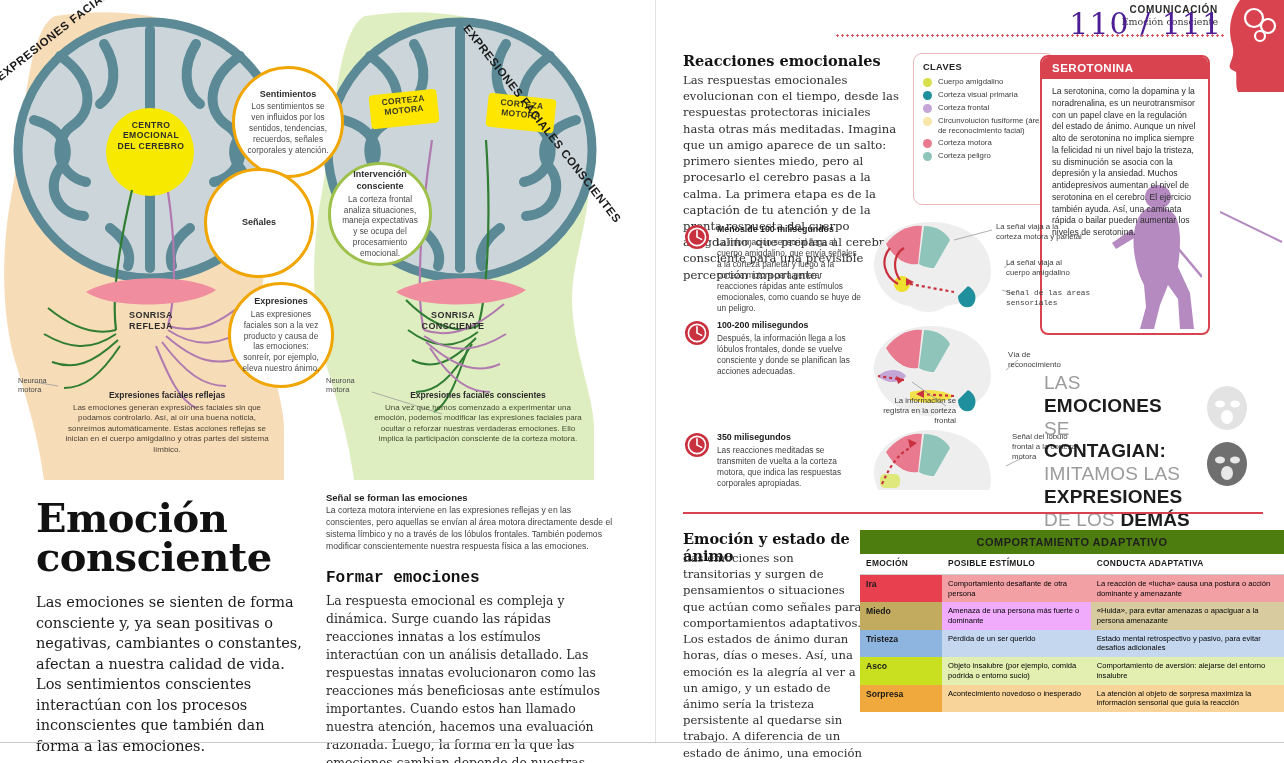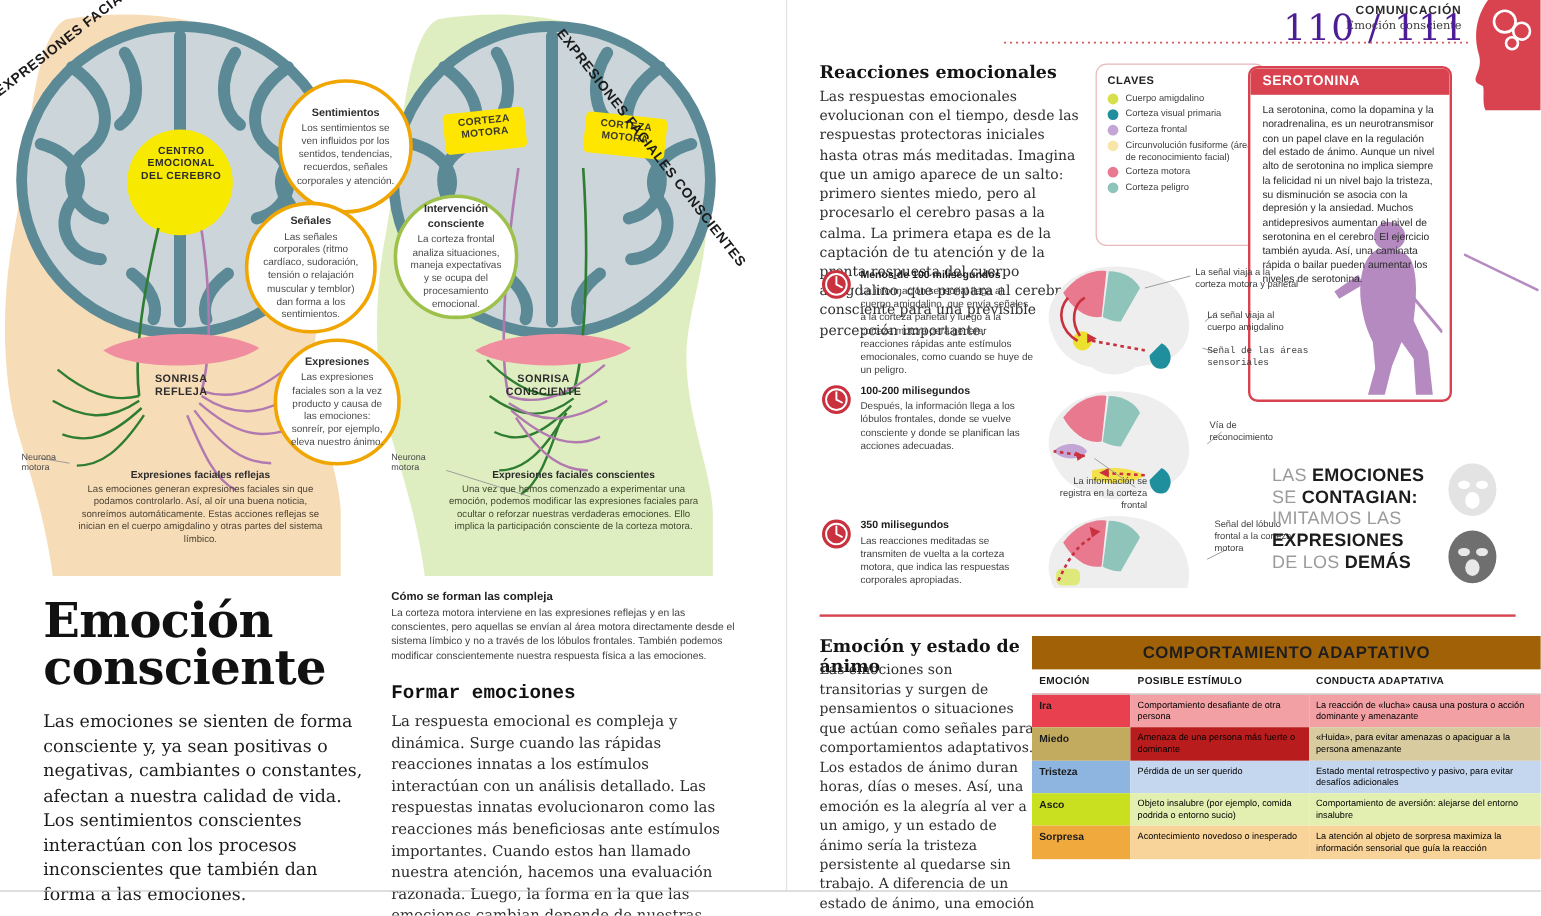--- a/index.html
+++ b/index.html
@@ -294,7 +294,6 @@
       </div>
       <div class="callout c-orange" style="left:204px; top:168px; width:110px; height:110px;">
         <span class="c-title">Señales</span>
-        <span>Las señales corporales (ritmo cardíaco, sudoración, tensión o relajación muscular y temblor) dan forma a los sentimientos.</span>
       </div>
       <div class="callout c-orange" style="left:228px; top:282px; width:106px; height:106px;">
         <span class="c-title">Expresiones</span>

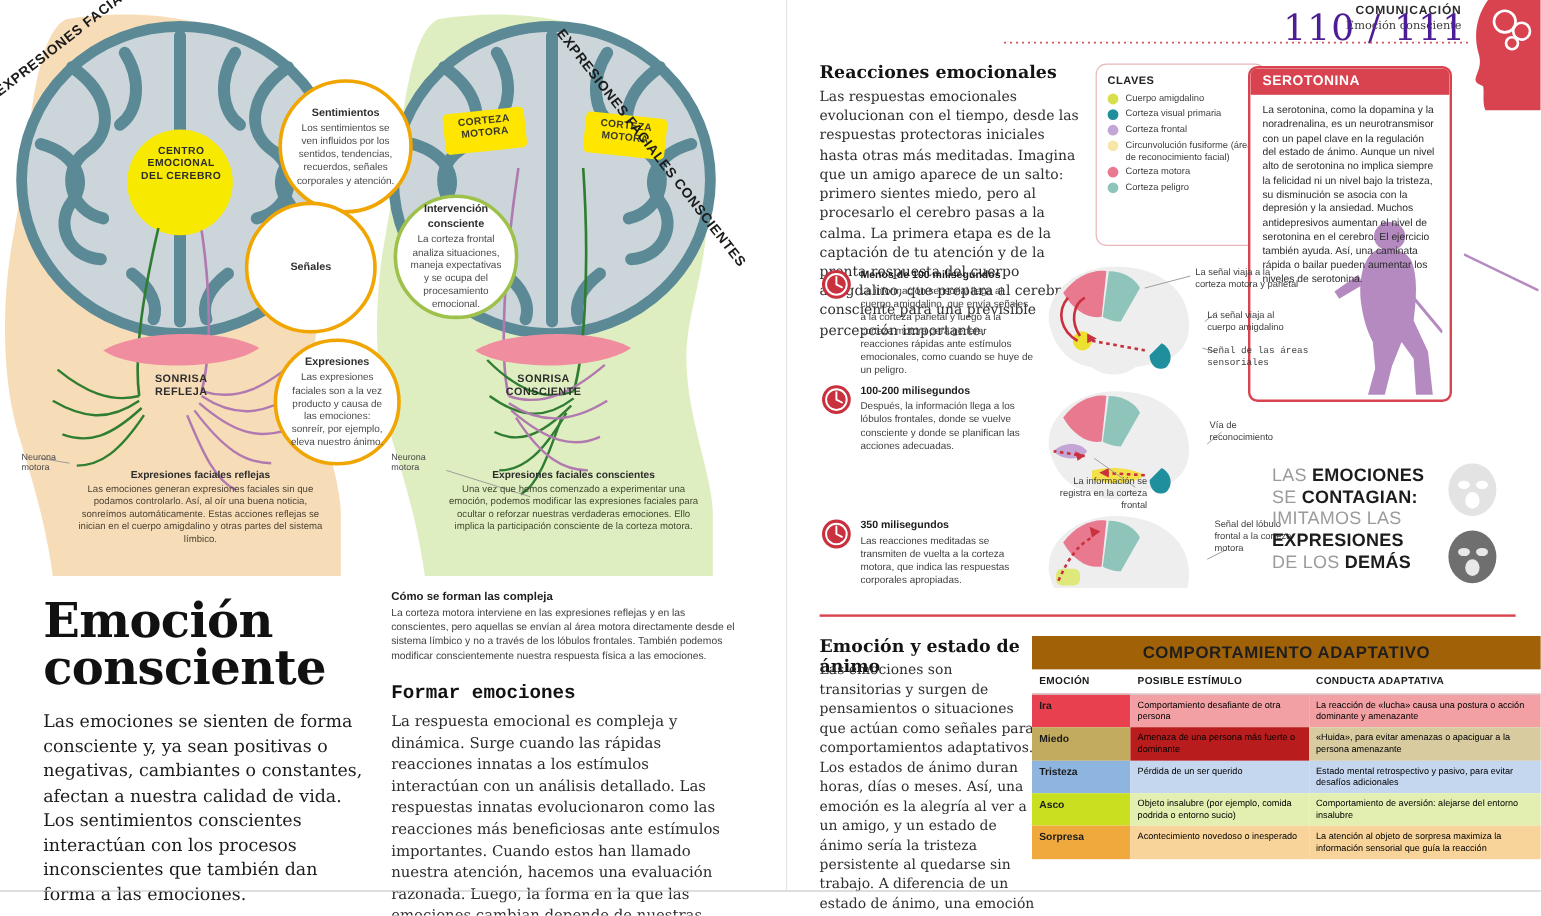--- a/index.html
+++ b/index.html
@@ -128,8 +128,8 @@
   .lead-lbl { position: absolute; font-size: 7.8px; line-height: 1.30; color: #3d3d3d; }
 
   .contagian {
-    position: absolute; left: 384px; top: 388px; width: 150px;
-    font-size: 15px; line-height: 1.20; letter-spacing: .2px; color: #9b9b9b; margin-left: 16px;
+    position: absolute; left: 384px; top: 372px; width: 150px;
+    font-size: 19px; line-height: 1.20; letter-spacing: .2px; color: #9b9b9b;
   }
   .contagian b { color: #1c1c1c; }
 

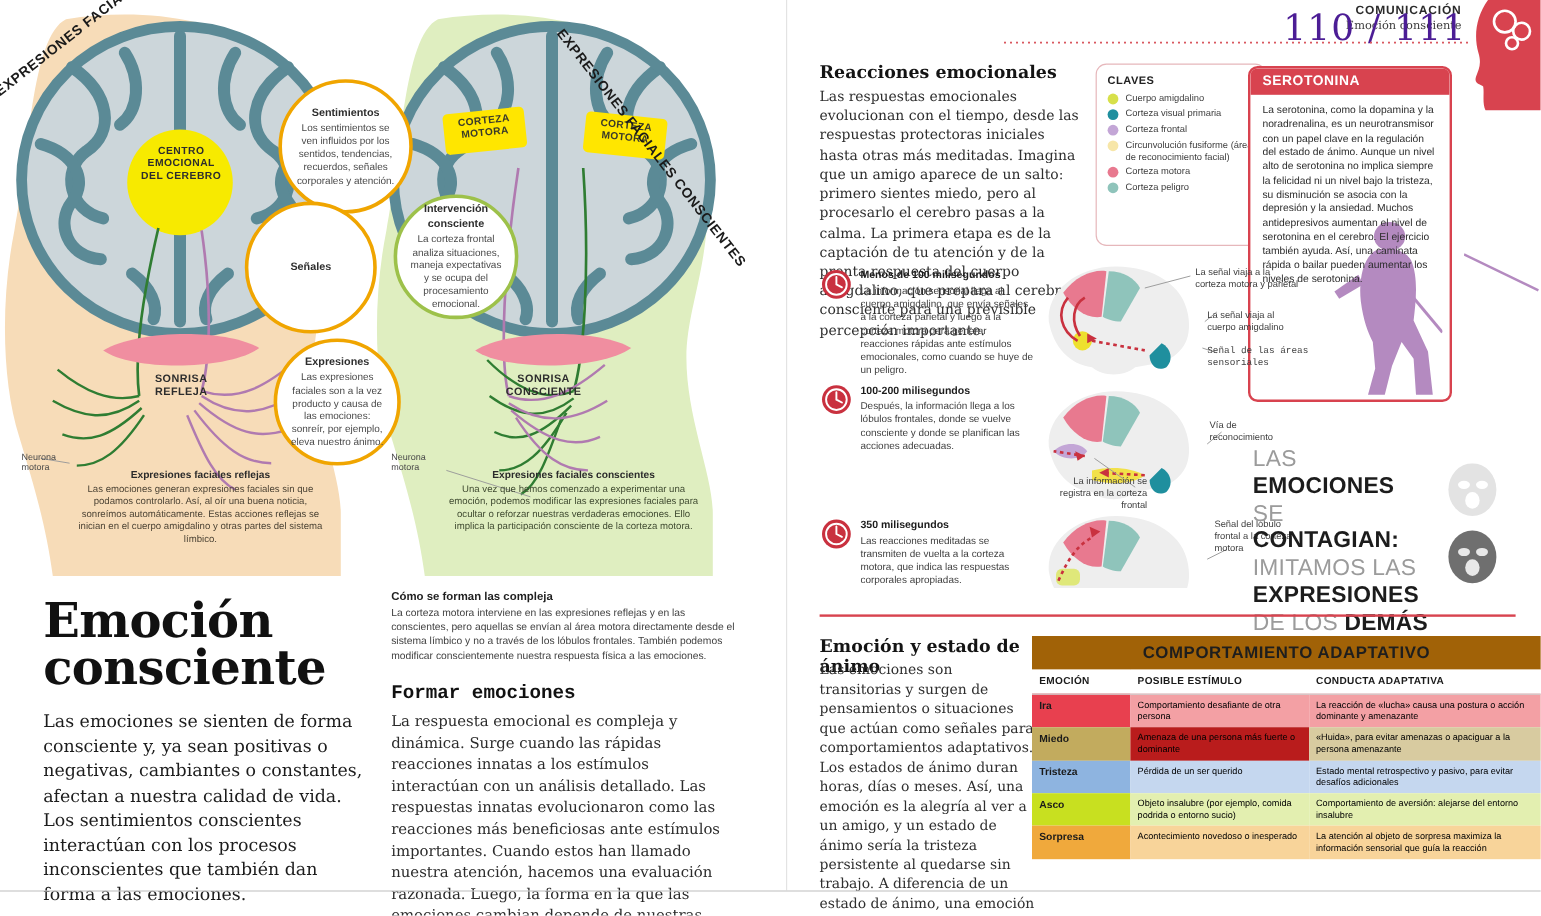--- a/index.html
+++ b/index.html
@@ -332,7 +332,7 @@
     <div class="lead">Las emociones se sienten de forma consciente y, ya sean positivas o negativas, cambiantes o constantes, afectan a nuestra calidad de vida. Los sentimientos conscientes interactúan con los procesos inconscientes que también dan forma a las emociones.</div>
 
     <div class="col2">
-      <h4>Cómo se forman las compleja</h4>
+      <h4>Señal se forman las emociones</h4>
       <p class="small-p">La corteza motora interviene en las expresiones reflejas y en las conscientes, pero aquellas se envían al área motora directamente desde el sistema límbico y no a través de los lóbulos frontales. También podemos modificar conscientemente nuestra respuesta física a las emociones.</p>
       <h3>Formar emociones</h3>
       <p class="body-p">La respuesta emocional es compleja y dinámica. Surge cuando las rápidas reacciones innatas a los estímulos interactúan con un análisis detallado. Las respuestas innatas evolucionaron como las reacciones más beneficiosas ante estímulos importantes. Cuando estos han llamado nuestra atención, hacemos una evaluación razonada. Luego, la forma en la que las emociones cambian depende de nuestras tendencias, experiencias pasadas y cómo evaluamos los flujos de información.</p>

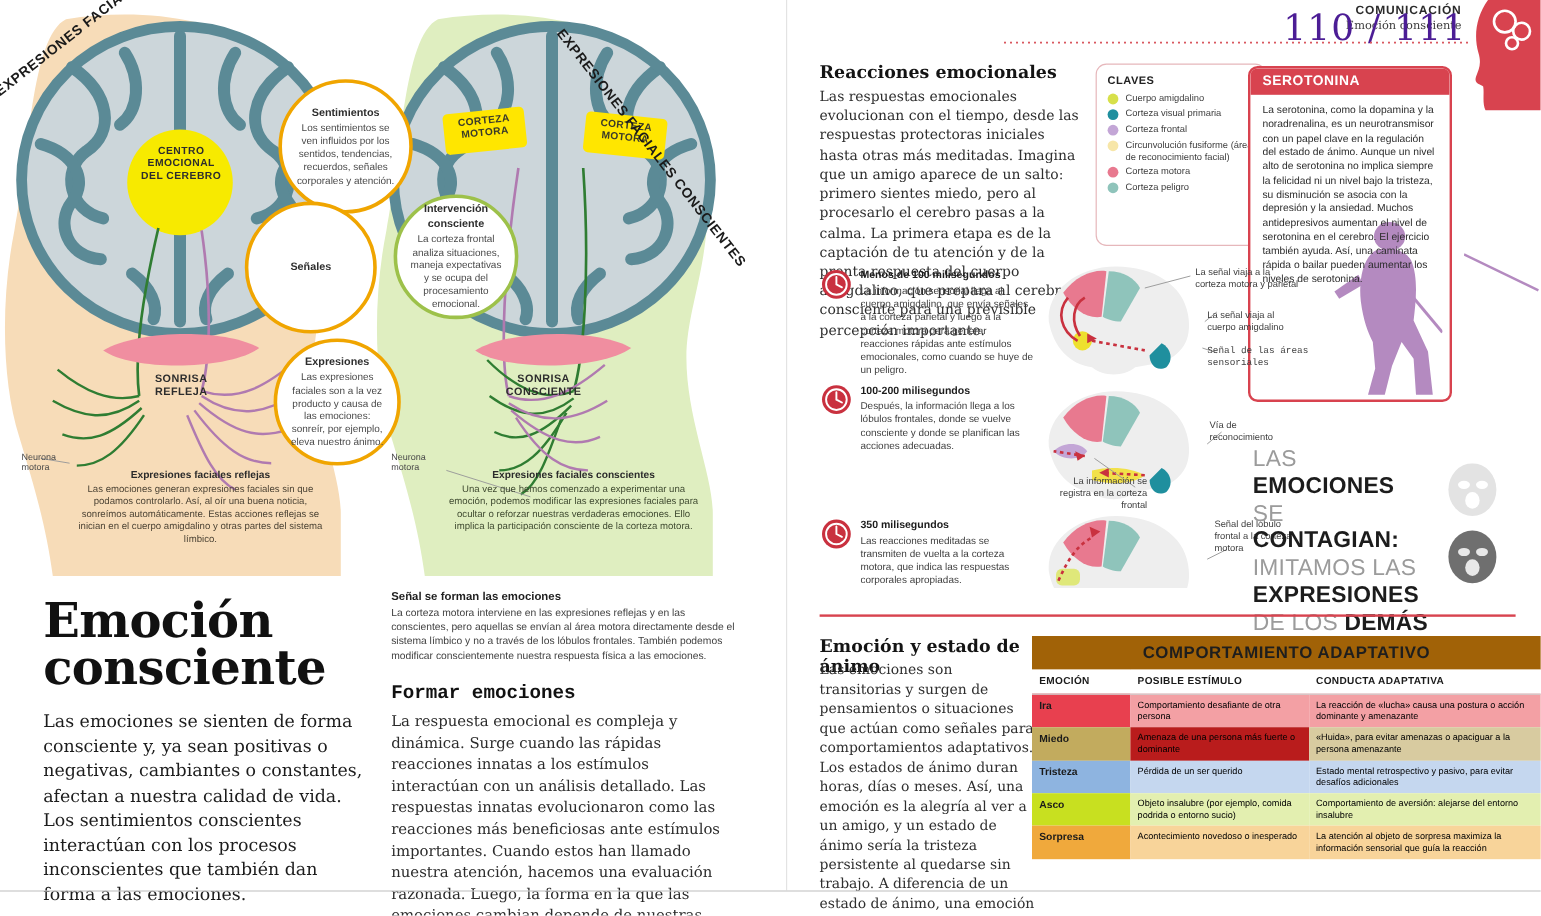--- a/index.html
+++ b/index.html
@@ -137,7 +137,7 @@
   table.adap { border-collapse: collapse; width: 100%; }
   table.adap td, table.adap th { padding: 4px 6px; vertical-align: top; text-align: left; }
   table.adap .t-head td {
-    background: #a16207; text-align: center; font-size: 14px; font-weight: bold;
+    background: #4d7c0f; text-align: center; font-size: 11px; font-weight: bold;
     letter-spacing: .5px; color: #1e1e1e; padding: 5px;
   }
   table.adap .c-head td {

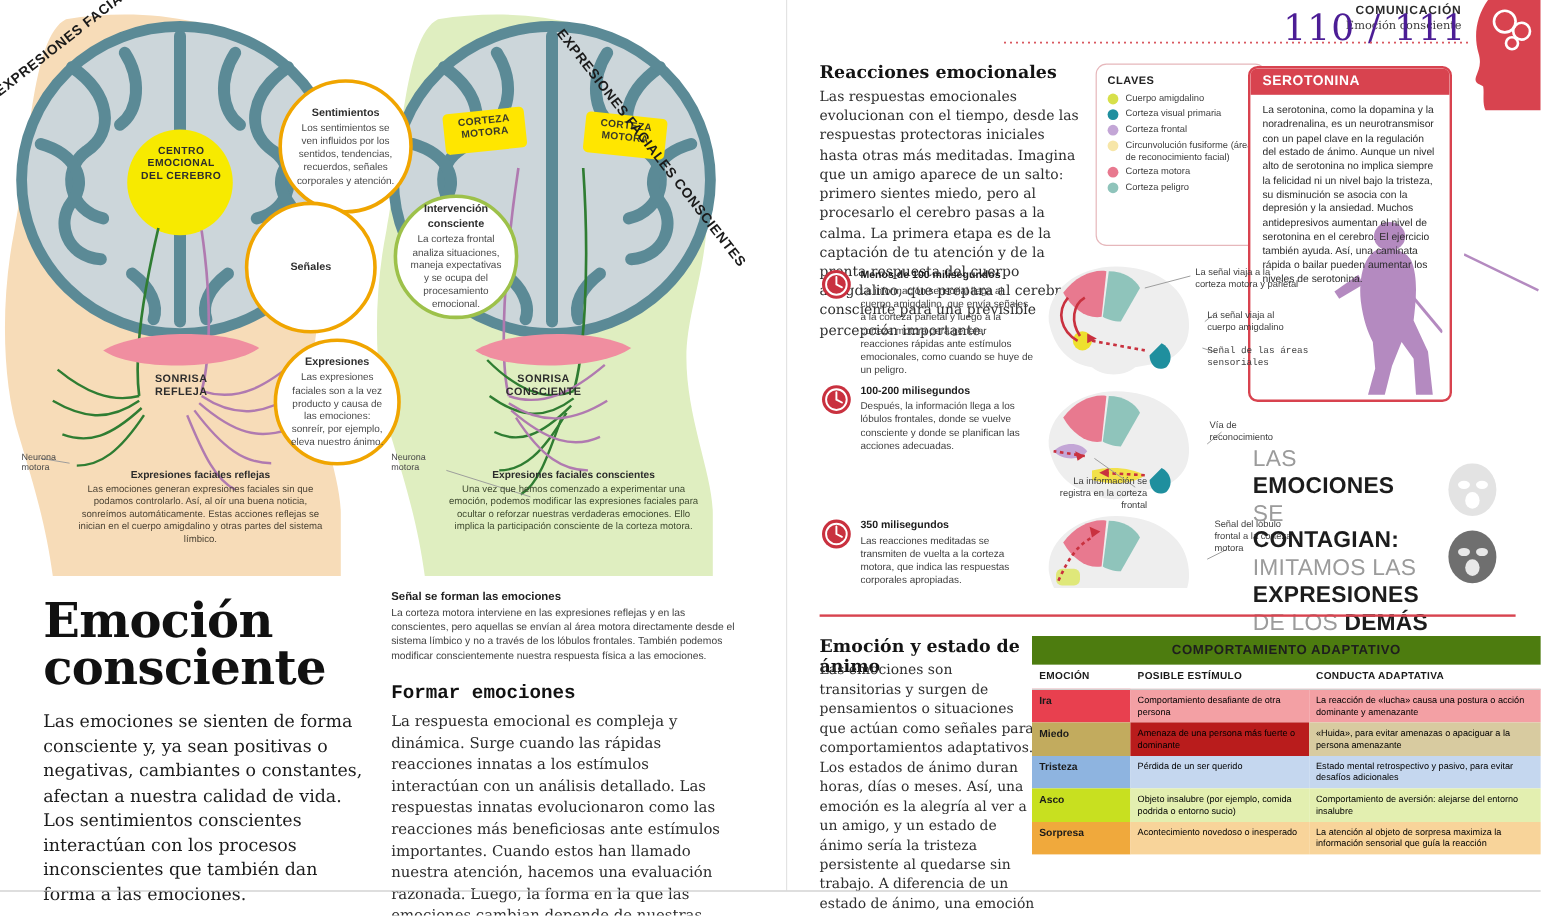--- a/index.html
+++ b/index.html
@@ -541,7 +541,7 @@
           </tr>
           <tr>
             <td class="emo" style="background:#c2ab5e;">Miedo</td>
-            <td style="background:#b91c1c;">Amenaza de una persona más fuerte o dominante</td>
+            <td style="background:#f0abfc;">Amenaza de una persona más fuerte o dominante</td>
             <td style="background:#d8cba0;">«Huida», para evitar amenazas o apaciguar a la persona amenazante</td>
           </tr>
           <tr>

